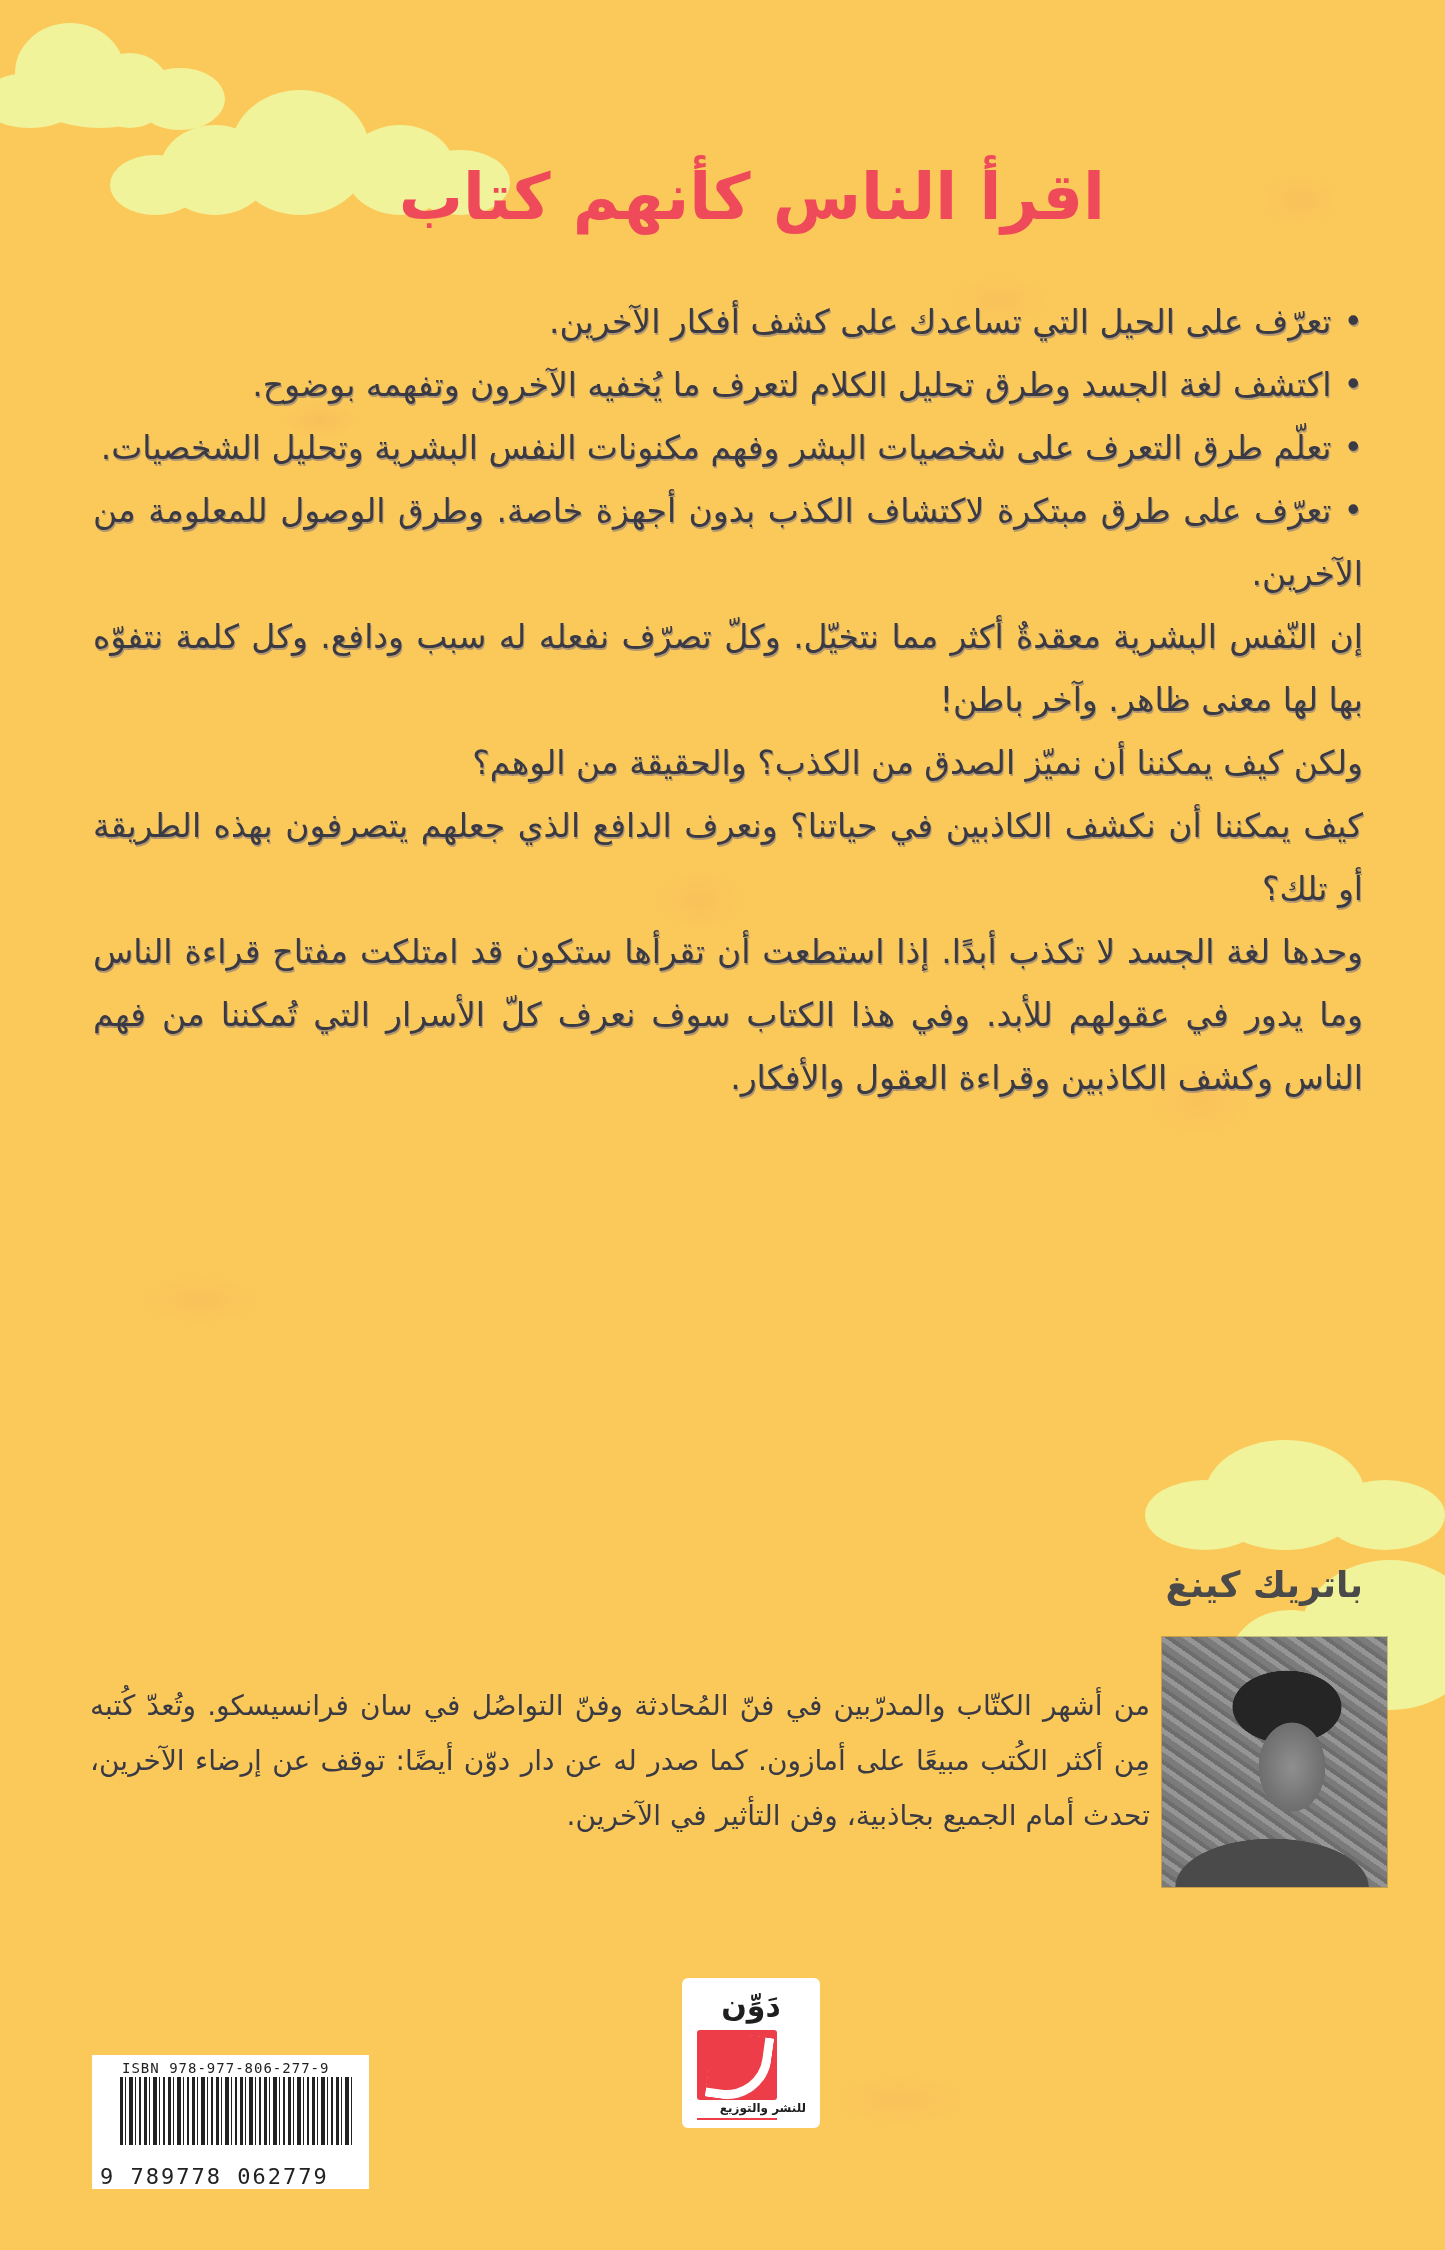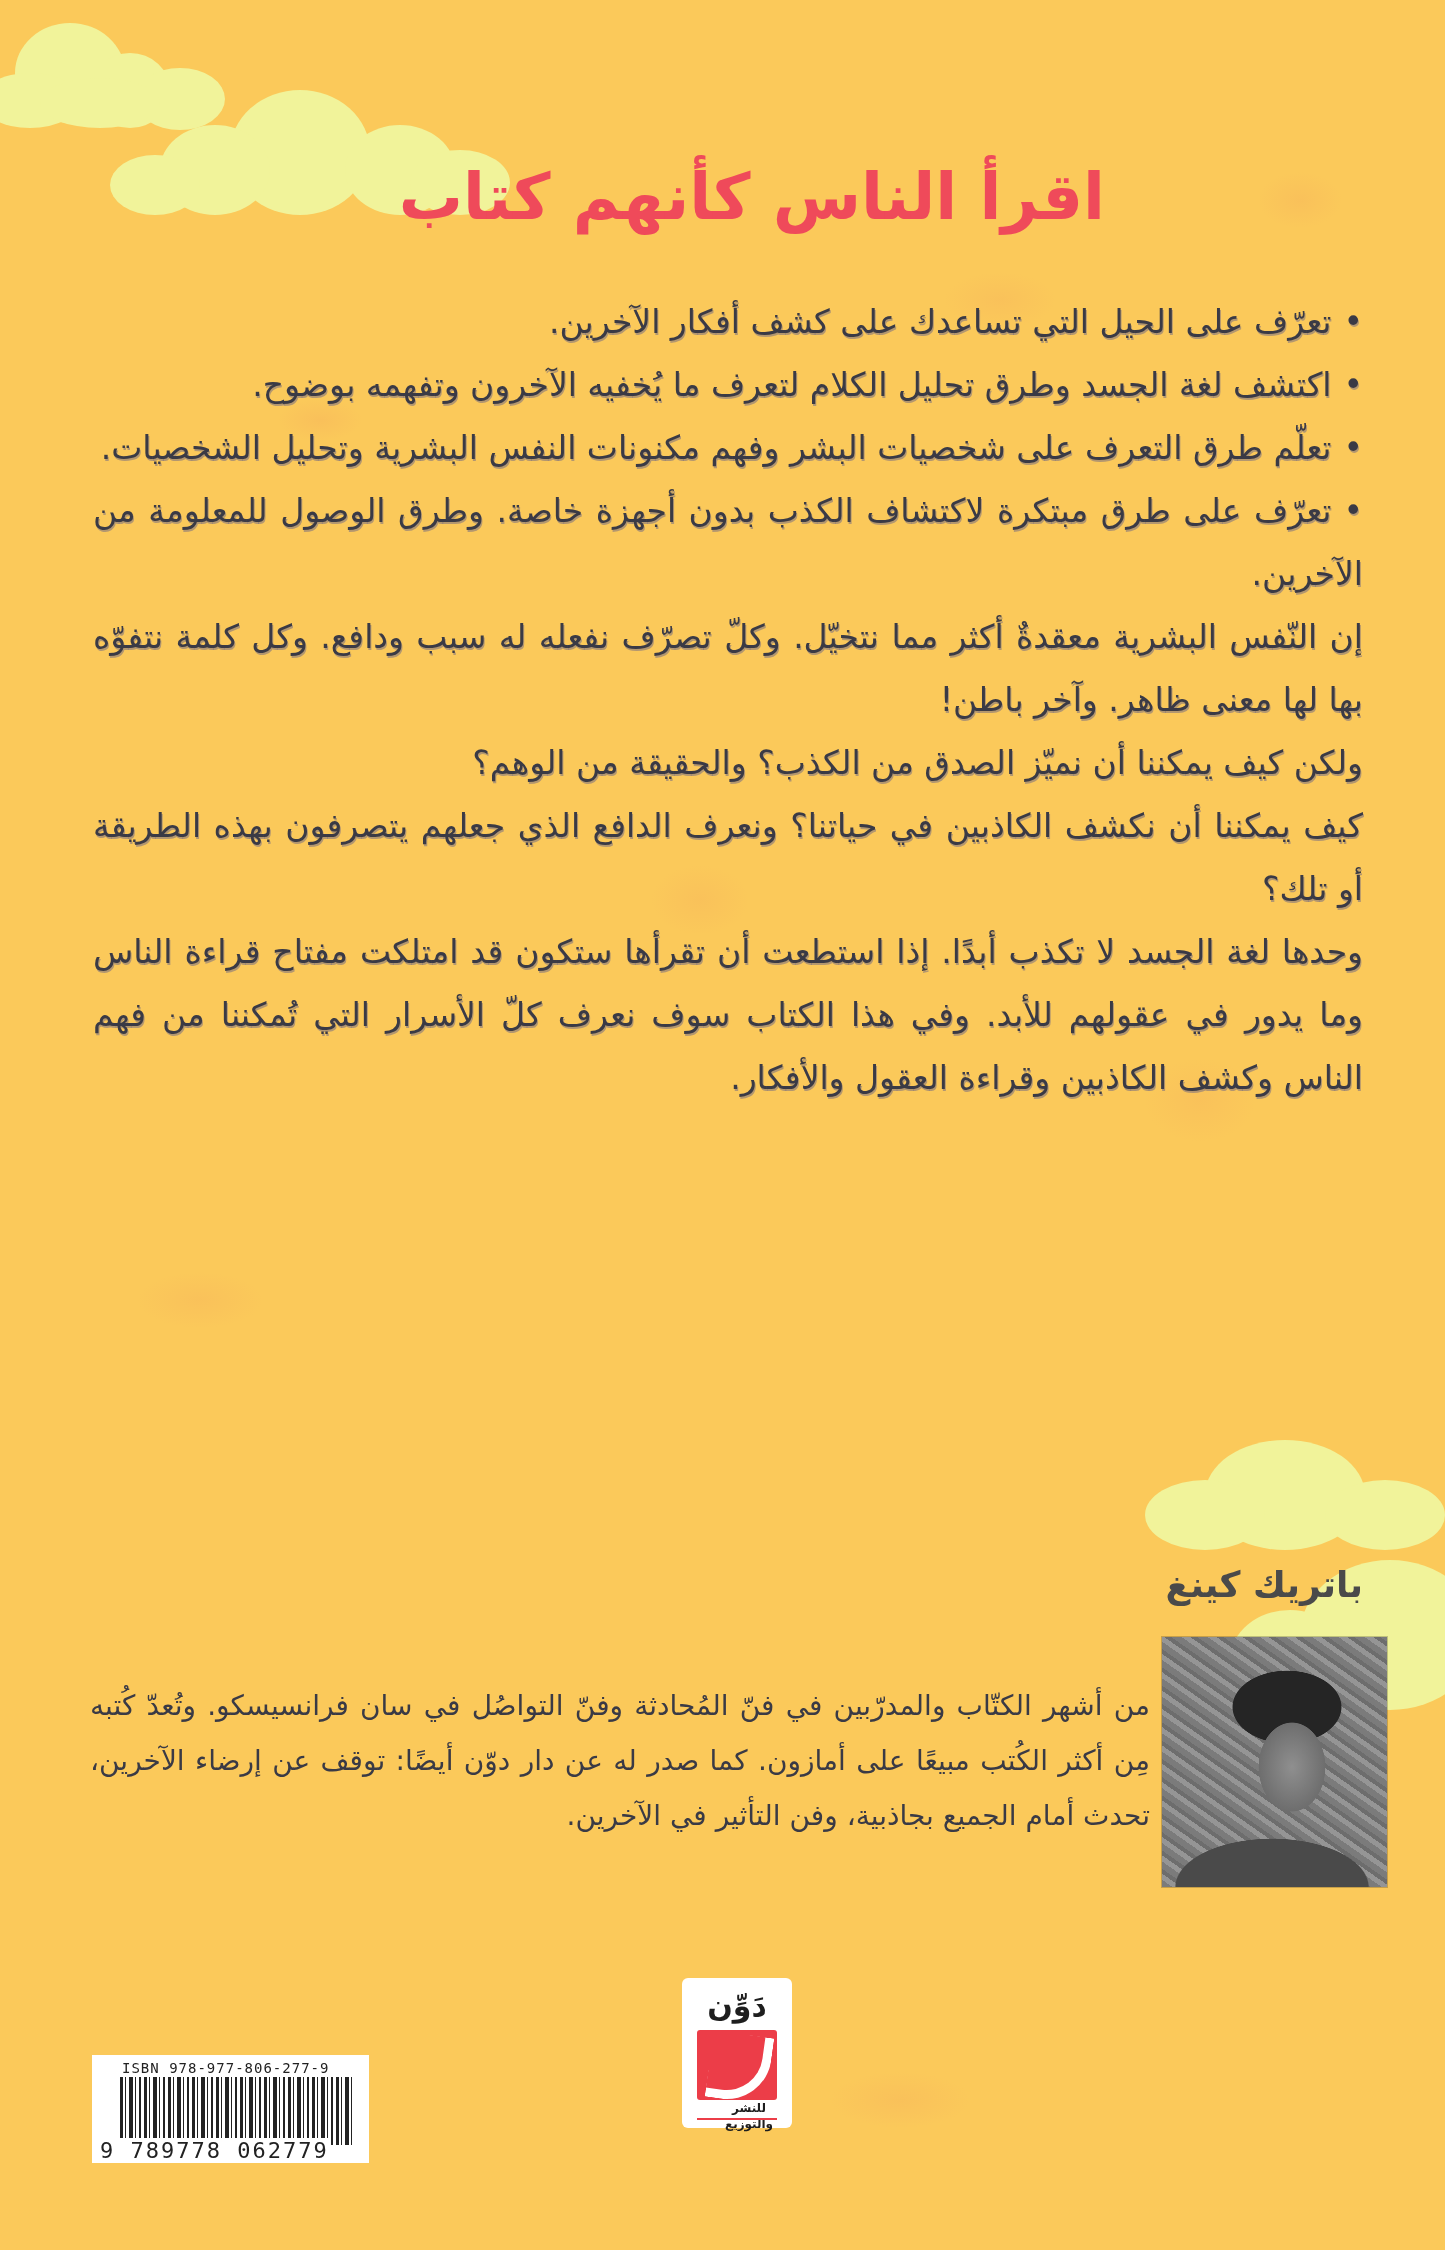--- a/index.html
+++ b/index.html
@@ -158,6 +158,7 @@
       z-index: 2;
       direction: rtl;
       text-align: center;
+      padding-left: 28px;
     }
     .publisher-name {
       position: absolute;

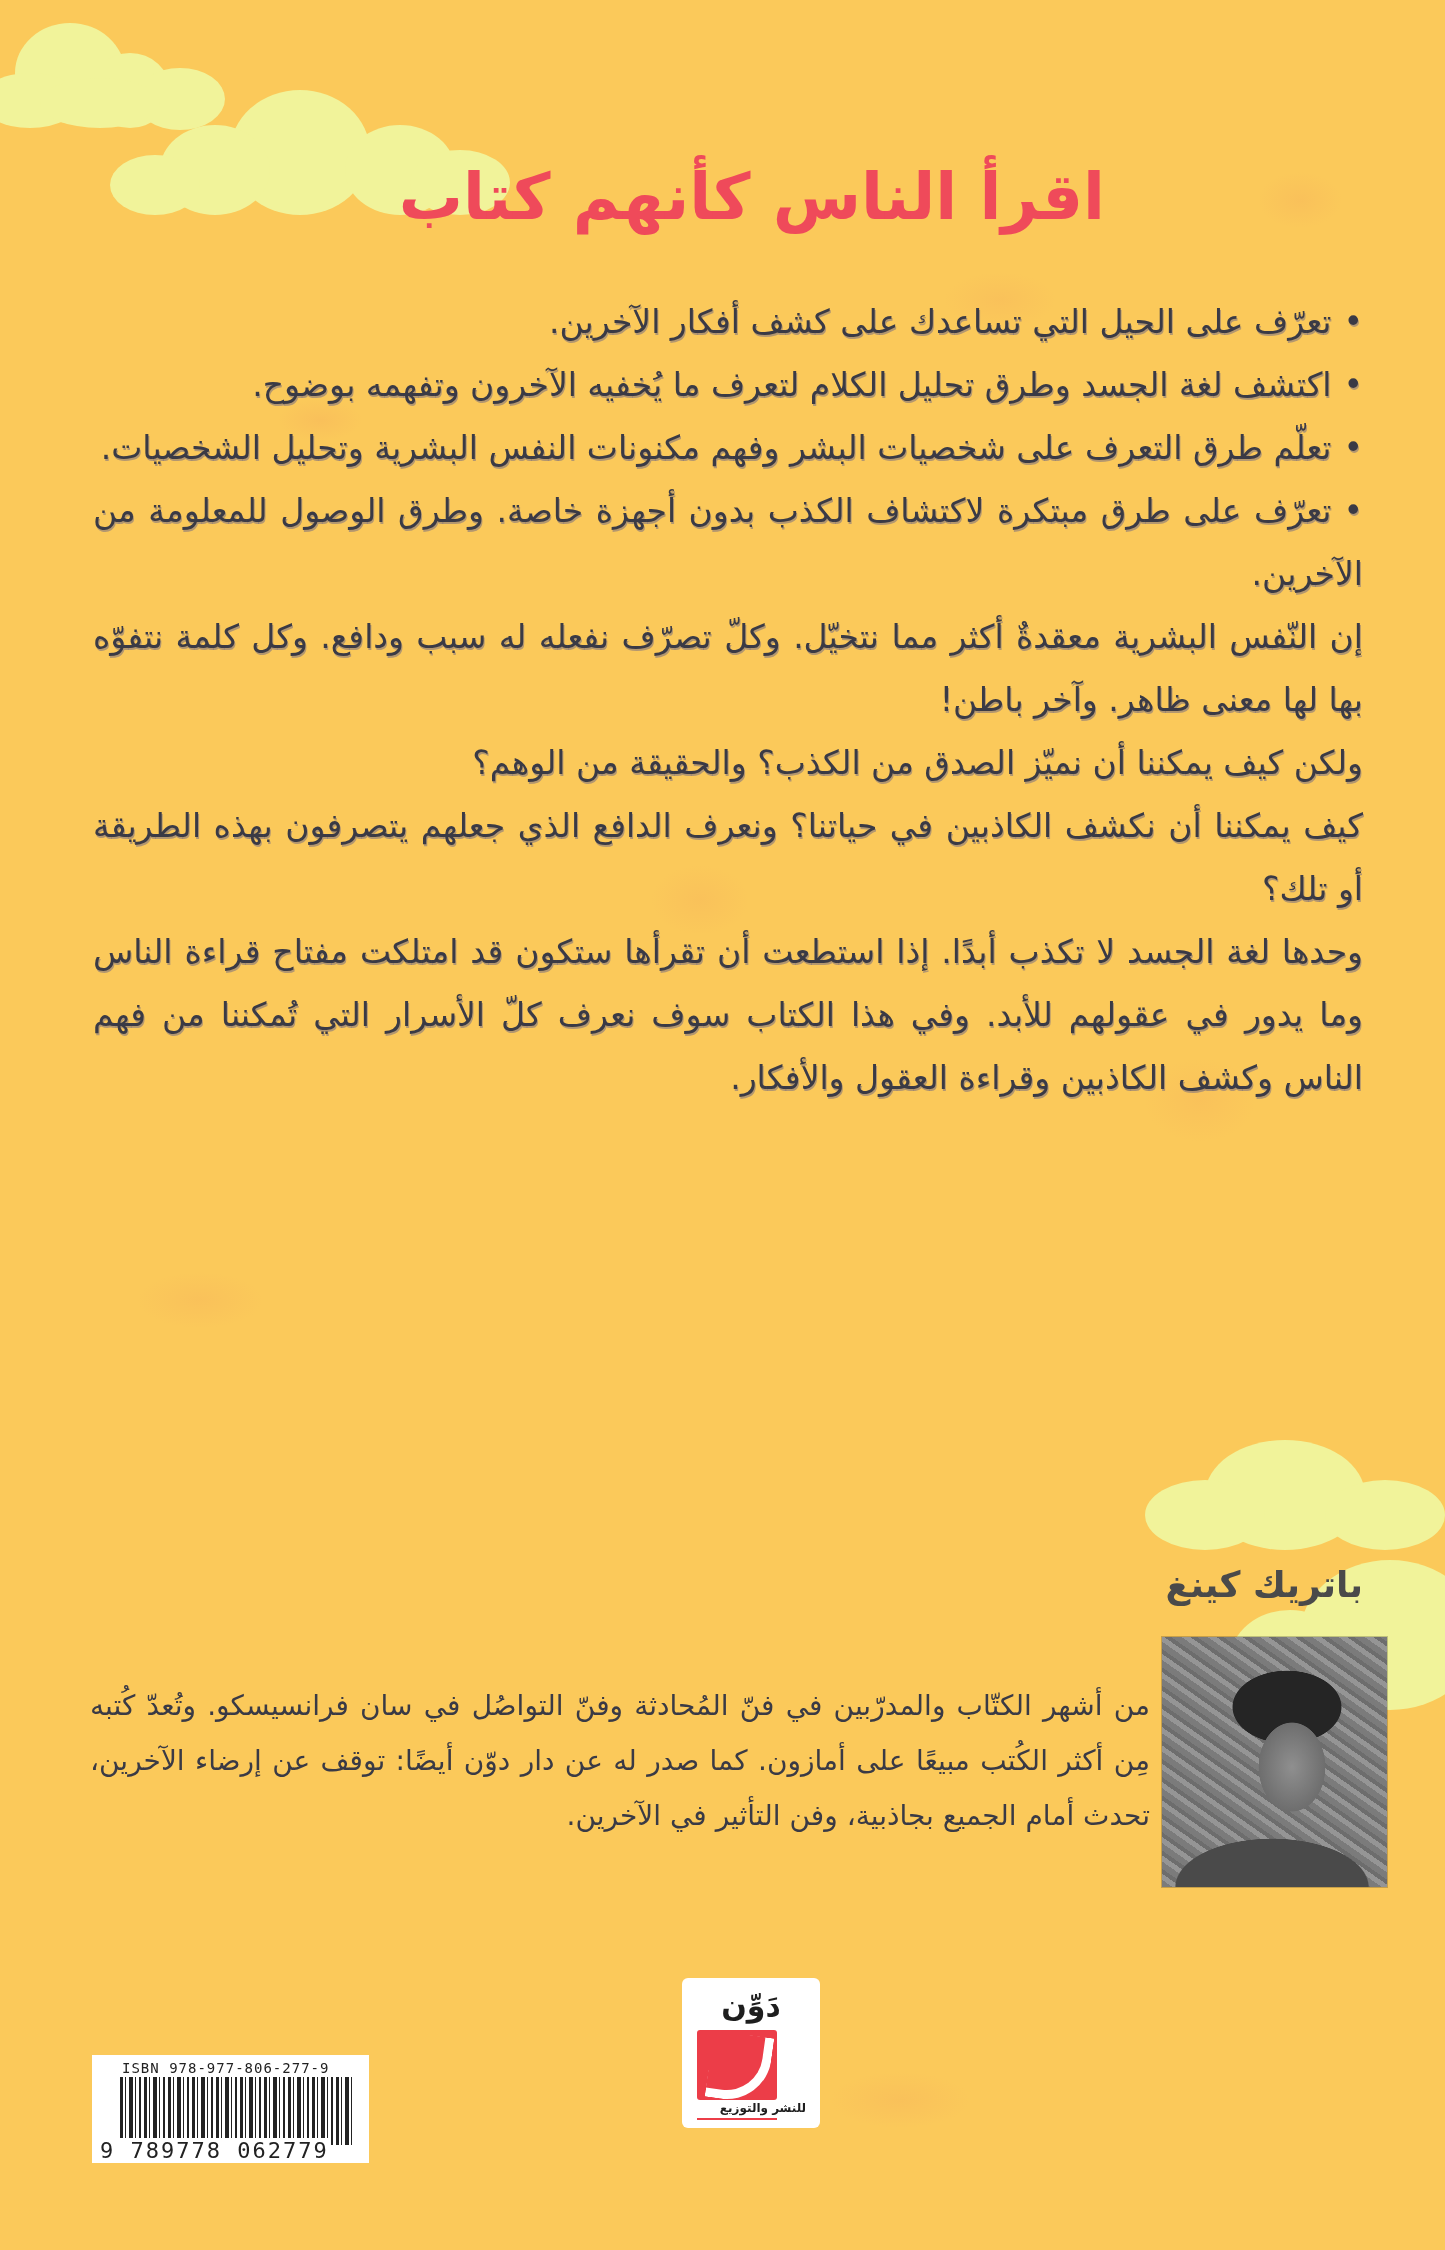--- a/index.html
+++ b/index.html
@@ -114,7 +114,7 @@
       top: 2055px;
       left: 92px;
       width: 277px;
-      height: 108px;
+      height: 134px;
       background: #fff;
       z-index: 2;
       font-family: "DejaVu Sans Mono", monospace;

